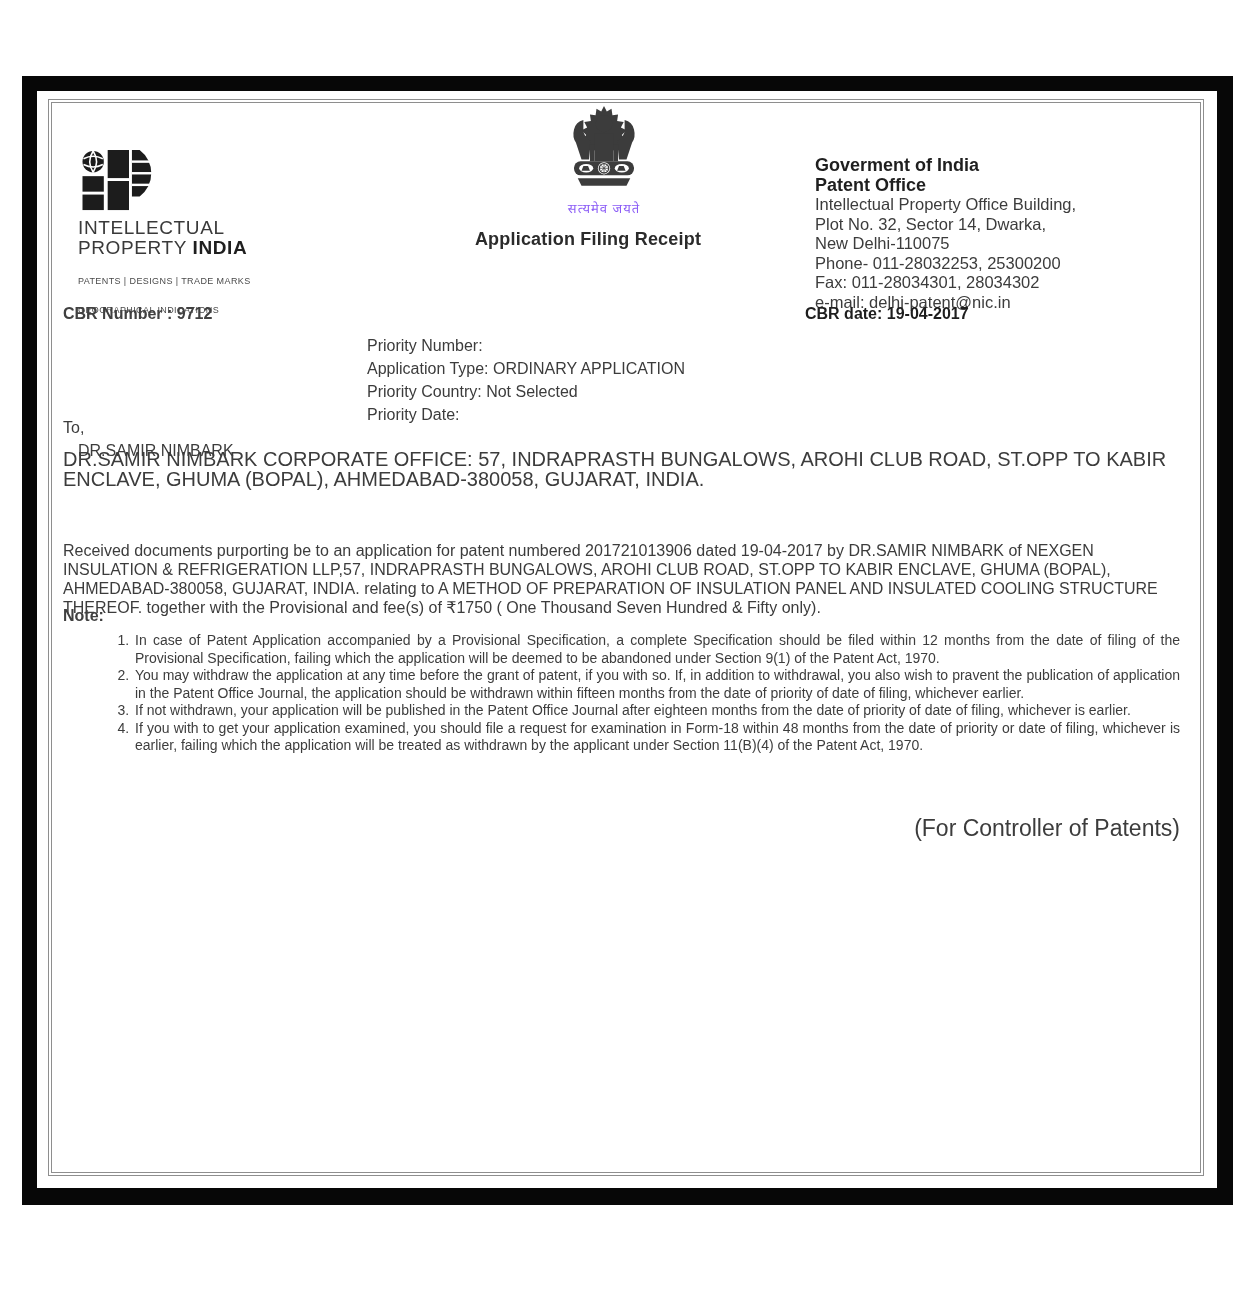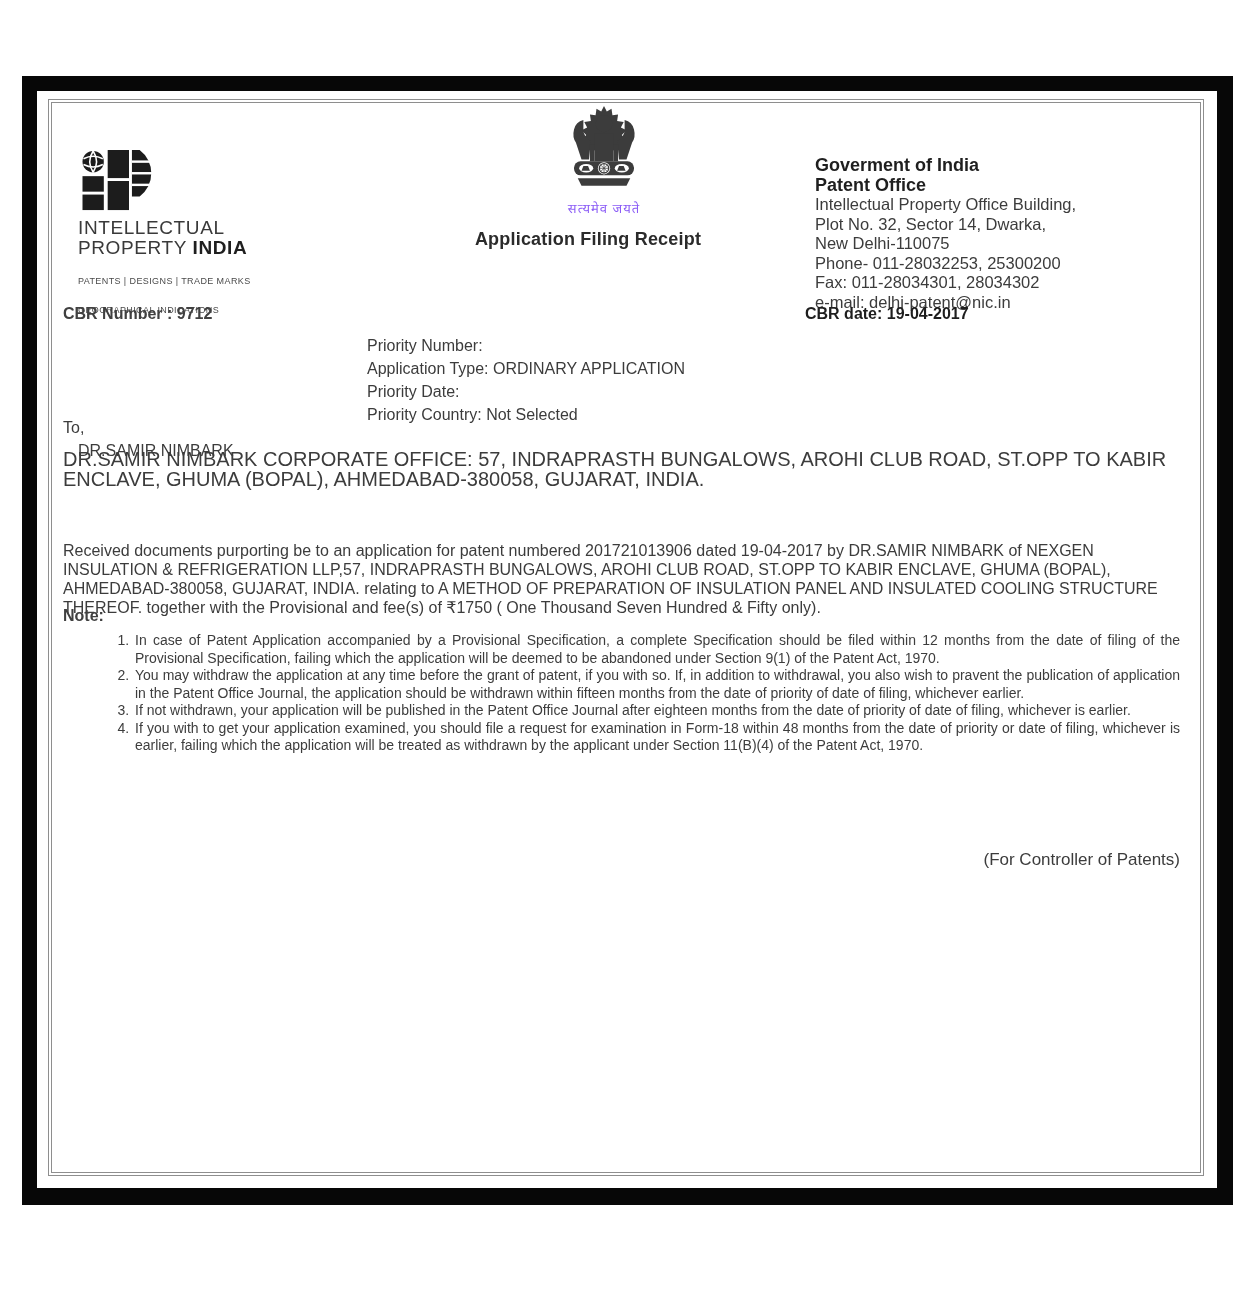--- a/index.html
+++ b/index.html
@@ -139,8 +139,8 @@
         <div class="abs appdet">
           <span>Priority Number:</span>
           <span>Application Type: ORDINARY APPLICATION</span>
+          <span>Priority Country: Not Selected</span>
           <span>Priority Date:</span>
-          <span>Priority Country: Not Selected</span>
         </div>
 
         <div class="abs to">To,</div>

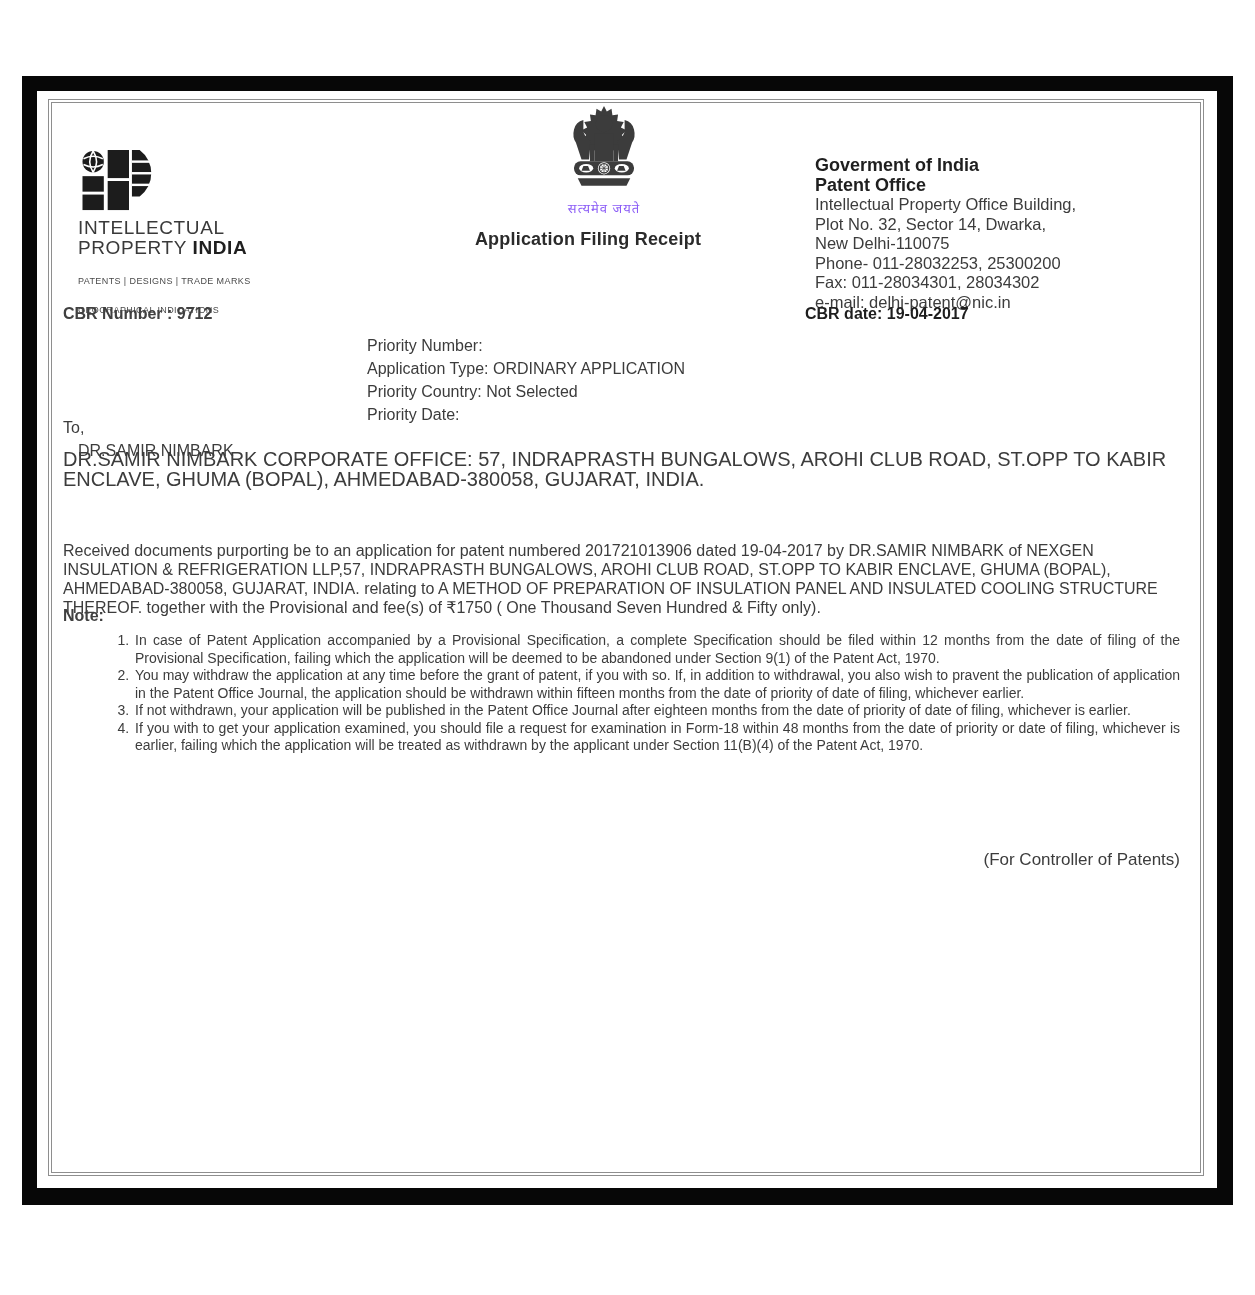--- a/index.html
+++ b/index.html
@@ -53,7 +53,7 @@
   .note-list li{font-size:14px;line-height:17.5px;color:#3d3d3d;text-align:justify;padding-left:2px;}
 
   
-  .signature{top:747px;right:20px;font-size:17px;color:#3c3c3c;}
+  .signature{top:712px;right:20px;font-size:23px;color:#3c3c3c;}
 </style>
 </head>
 <body>

